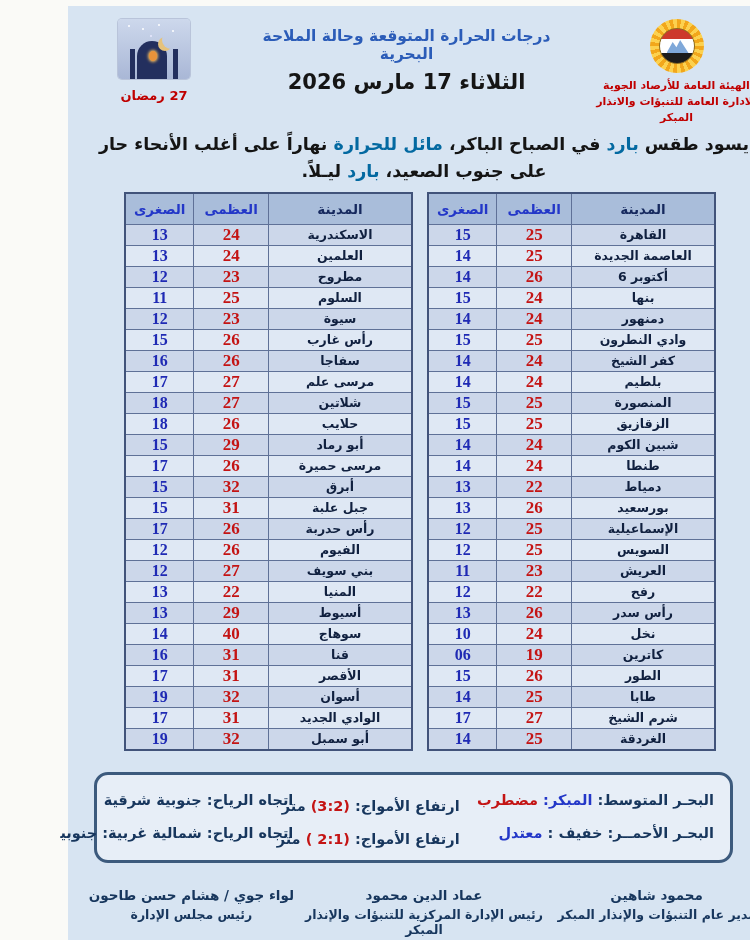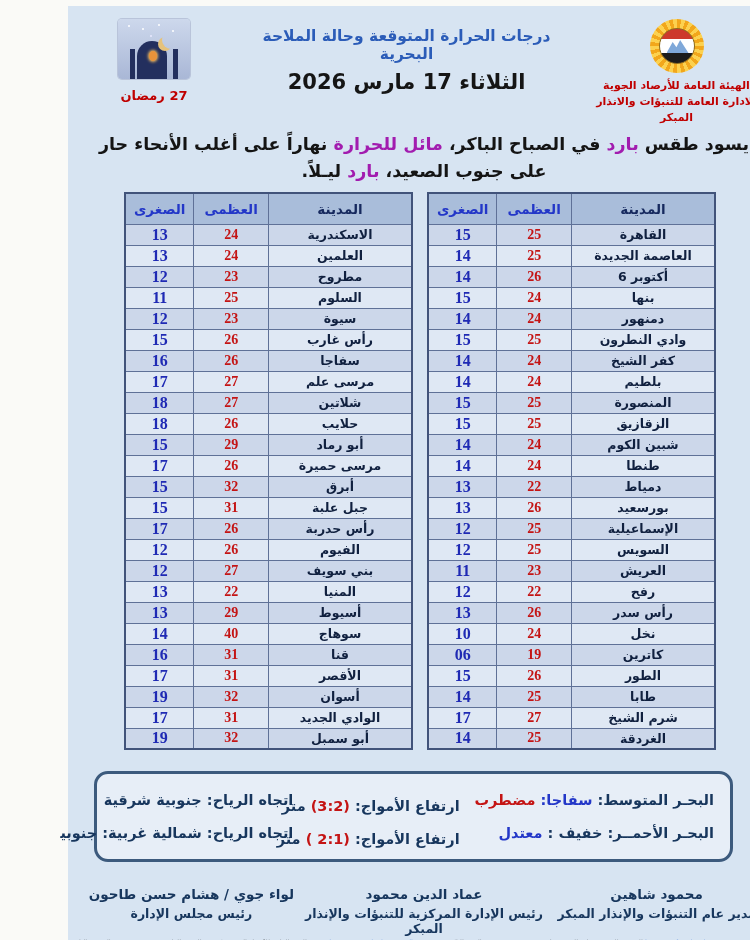--- a/index.html
+++ b/index.html
@@ -42,7 +42,7 @@
   .intro { margin-top:5px; text-align:center; font-weight:bold; font-size:17.5px;
            line-height:1.55; color:#141414; padding:0 28px; }
   .sg-p { color:#141414; }
-  .sg-b { color:#a21caf;text-align:center; }
+  .sg-b { color:#0369a1;text-align:center; }
   .sg-u { color:#141414; }
 
   

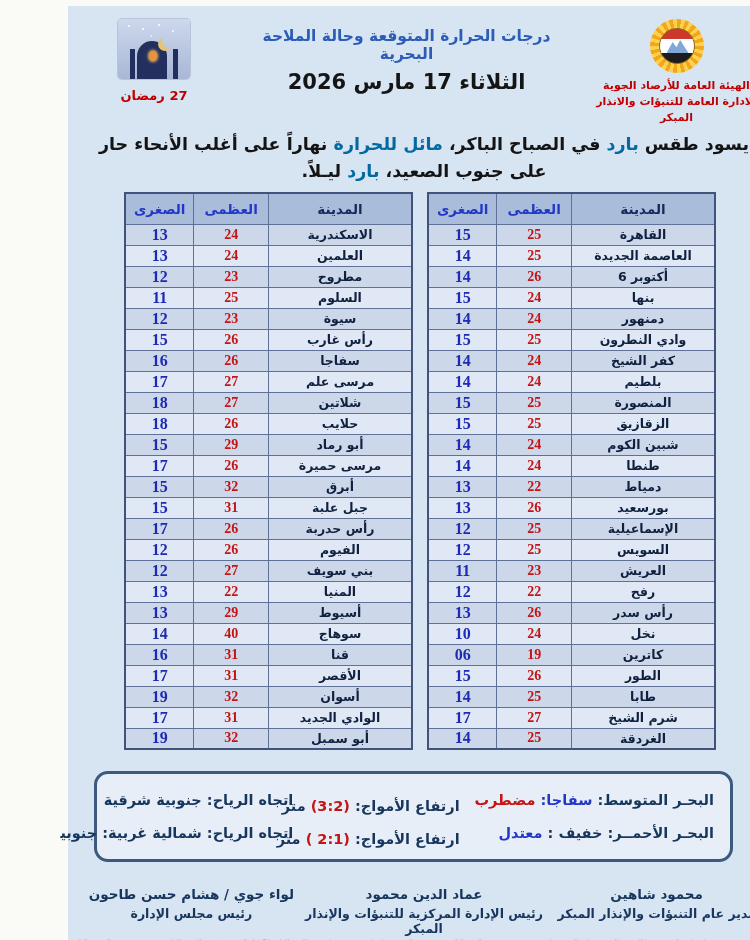--- a/index.html
+++ b/index.html
@@ -57,7 +57,7 @@
   tbody tr { background:#ccd7ea; }
   tbody tr.alt { background:#dfe8f4; }
   td.city { font-size:12.5px; font-weight:bold; color:#10203f; }
-  td.tmax { font-family:Liberation Serif, serif; font-size:14px; font-weight:bold; color:#c41414; }
+  td.tmax { font-family:Liberation Serif, serif; font-size:17px; font-weight:bold; color:#c41414; }
   td.tmin { font-family:"Liberation Serif", serif; font-size:16px; font-weight:bold; color:#1f2ab4; }
 
   

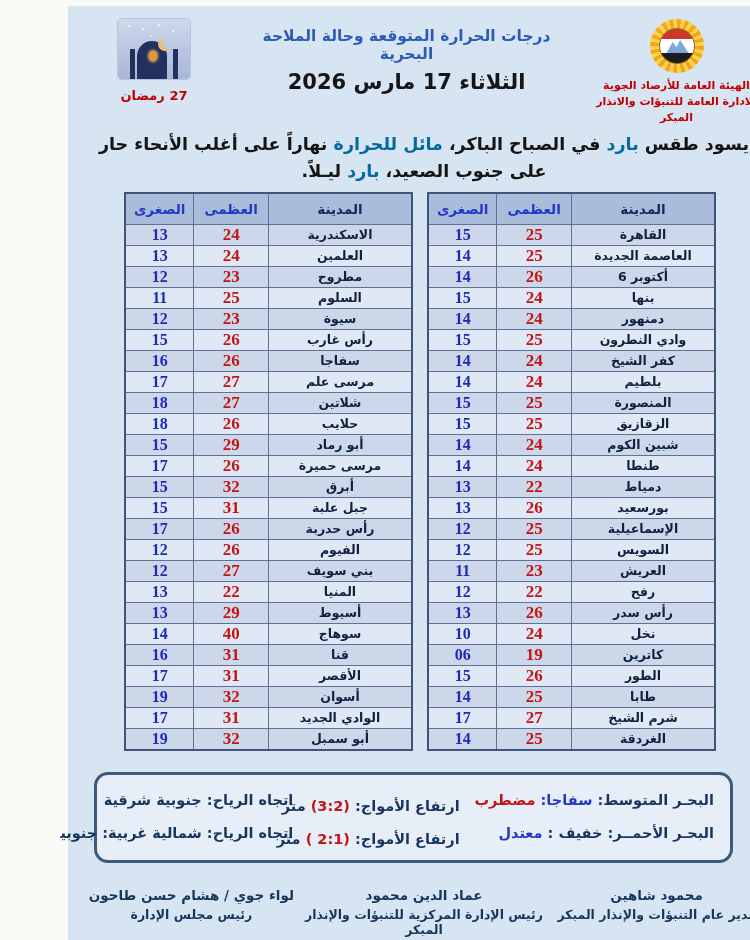--- a/index.html
+++ b/index.html
@@ -402,7 +402,7 @@
 
   <div class="sea">
     <div class="sea-row">
-      <div class="sea-cell"><span>البحـر المتوسط:</span><span><span style="color: rgb(35, 55, 200);"> سفاجا:</span><span style="color: rgb(196, 20, 20);"> مضطرب</span></span></div>
+      <div class="sea-cell"><span>البحـر المتوسط:</span><span><span style="color: rgb(35, 55, 200);"> المبكر:</span><span style="color: rgb(196, 20, 20);"> مضطرب</span></span></div>
       <div class="sea-cell mid"><span>ارتفاع الأمواج: </span><span class="wv" dir="ltr">(3:2)</span><span> متر</span></div>
       <div class="sea-cell wind"><span>اتجاه الرياح:  </span><span>جنوبية شرقية</span></div>
     </div>

